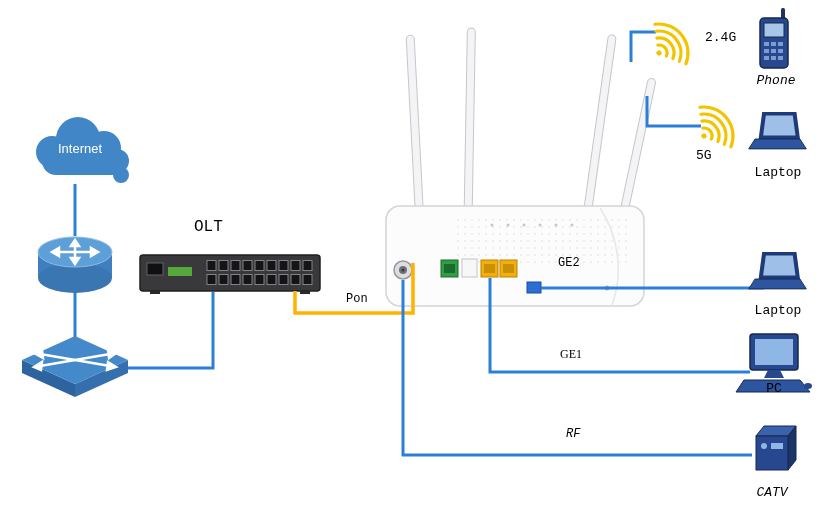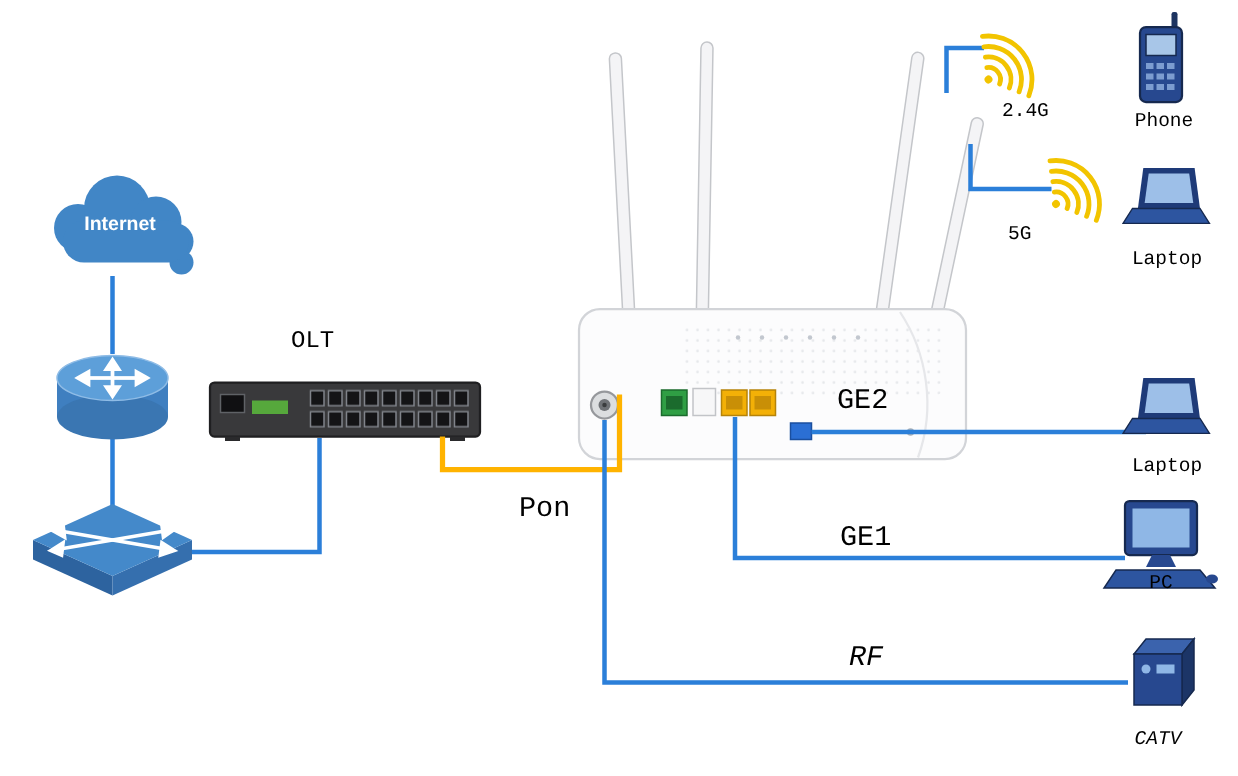--- a/index.html
+++ b/index.html
@@ -217,7 +217,7 @@
 <div class="label" style="left:558px;top:257px;">GE2</div>
 <div class="label" style="left:560px;top:348px;">GE1</div>
 <div class="label" style="left:566px;top:428px;font-style:italic;">RF</div>
-<div class="label small" style="left:668px;top:31px;margin-top:36px;">2.4G</div>
+<div class="label small" style="left:705px;top:31px;">2.4G</div>
 <div class="label small" style="left:672px;top:149px;">5G</div>
 <div class="label small center" style="left:752px;top:74px;width:48px;">Phone</div>
 <div class="label small center" style="left:748px;top:166px;width:60px;">Laptop</div>

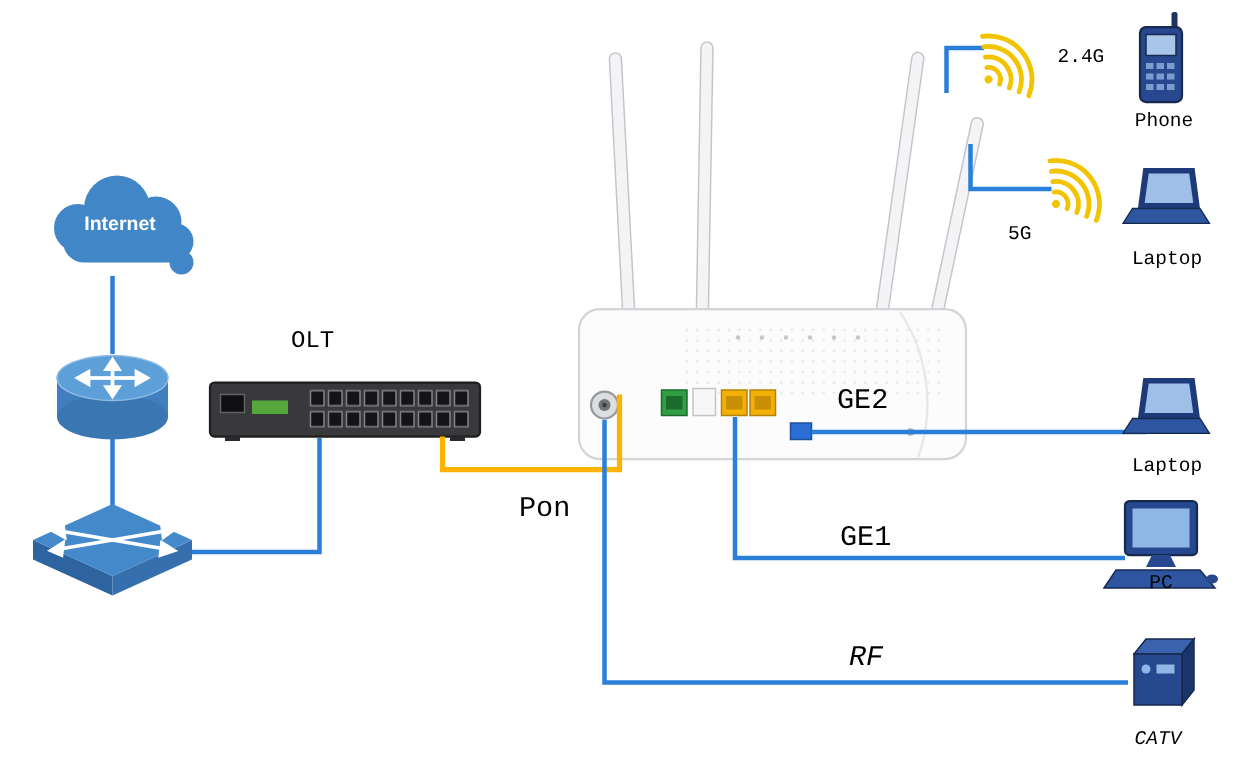--- a/index.html
+++ b/index.html
@@ -219,7 +219,7 @@
 <div class="label" style="left:566px;top:428px;font-style:italic;">RF</div>
 <div class="label small" style="left:705px;top:31px;">2.4G</div>
 <div class="label small" style="left:672px;top:149px;">5G</div>
-<div class="label small center" style="left:752px;top:74px;width:48px;">Phone</div>
+<div class="label small center" style="left:752px;top:74px;width:48px;font-style:italic;">Phone</div>
 <div class="label small center" style="left:748px;top:166px;width:60px;">Laptop</div>
 <div class="label small center" style="left:748px;top:304px;width:60px;">Laptop</div>
 <div class="label small center" style="left:750px;top:382px;width:48px;">PC</div>

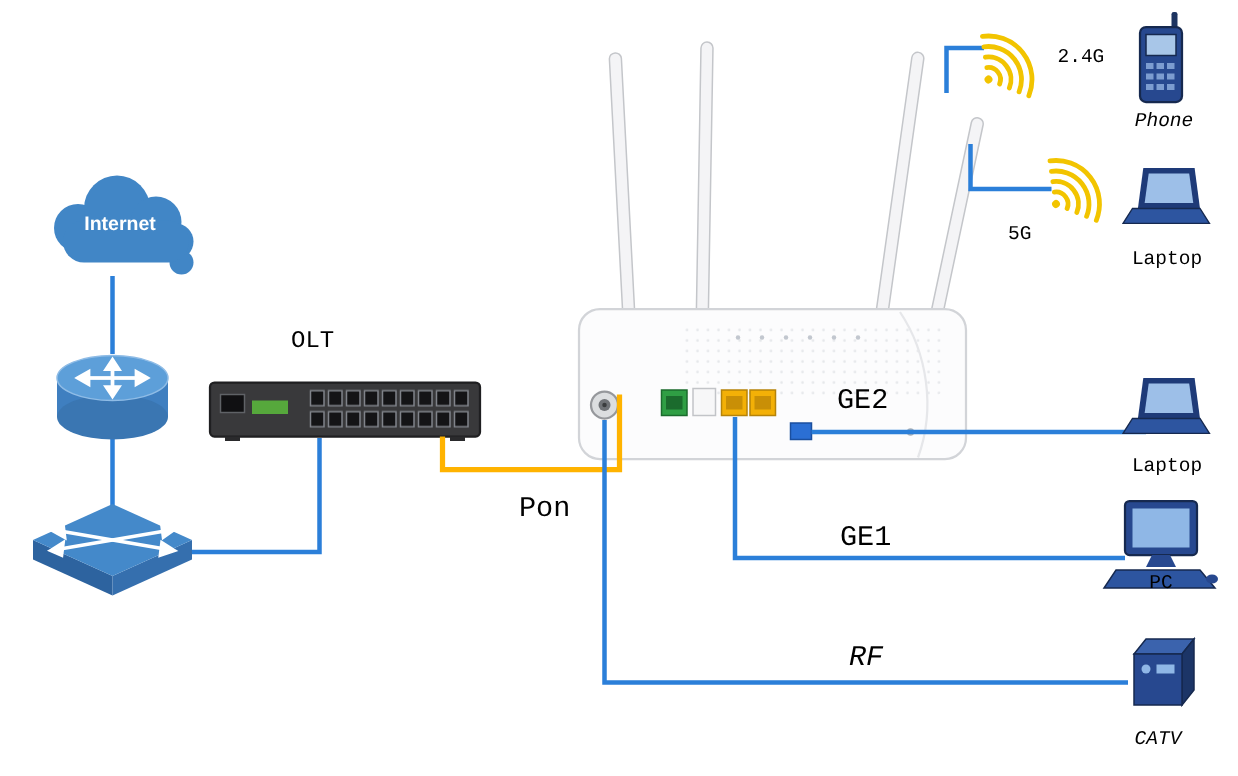--- a/index.html
+++ b/index.html
@@ -25,7 +25,7 @@
   .internet-label{
     color:#ffffff;
     font-family:"Liberation Sans", sans-serif;
-    font-weight:bold;
+    font-weight:normal;
     font-size:13px;
     text-align:center;
   }

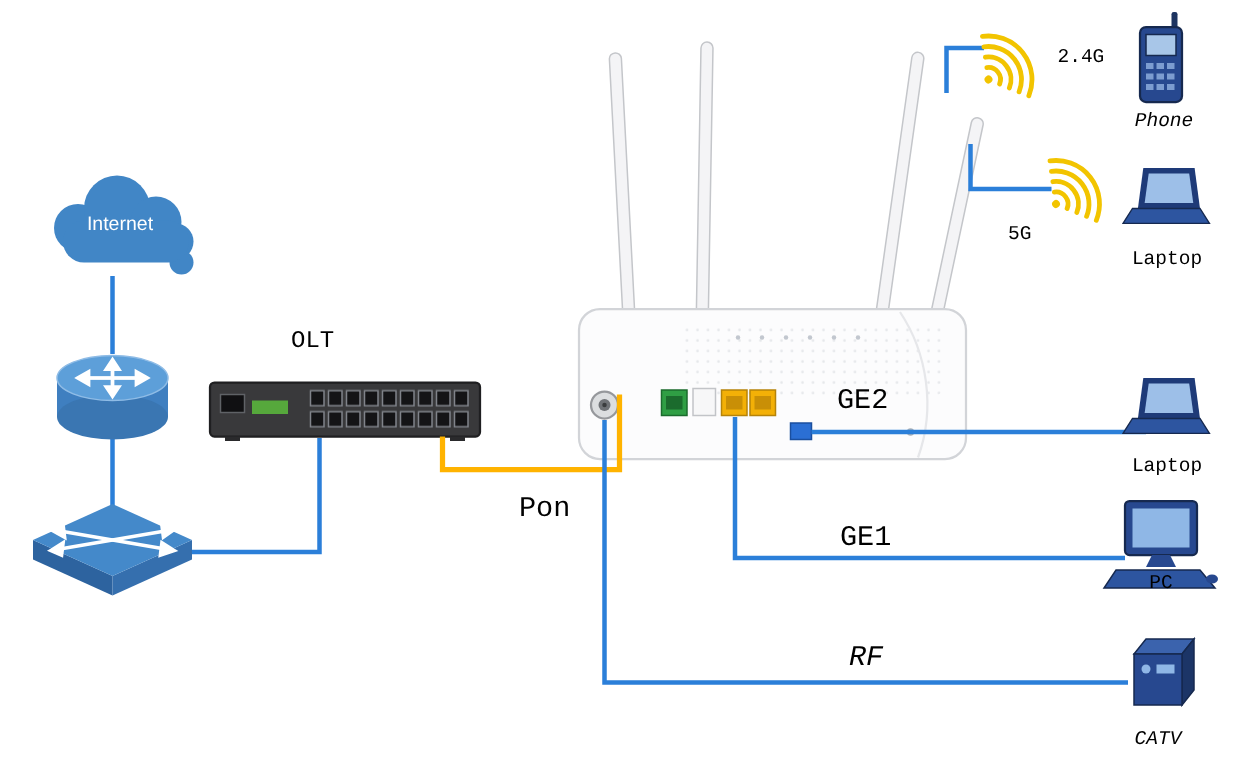--- a/index.html
+++ b/index.html
@@ -218,7 +218,7 @@
 <div class="label" style="left:560px;top:348px;">GE1</div>
 <div class="label" style="left:566px;top:428px;font-style:italic;">RF</div>
 <div class="label small" style="left:705px;top:31px;">2.4G</div>
-<div class="label small" style="left:672px;top:149px;">5G</div>
+<div class="label small" style="left:696px;top:149px;">5G</div>
 <div class="label small center" style="left:752px;top:74px;width:48px;font-style:italic;">Phone</div>
 <div class="label small center" style="left:748px;top:166px;width:60px;">Laptop</div>
 <div class="label small center" style="left:748px;top:304px;width:60px;">Laptop</div>

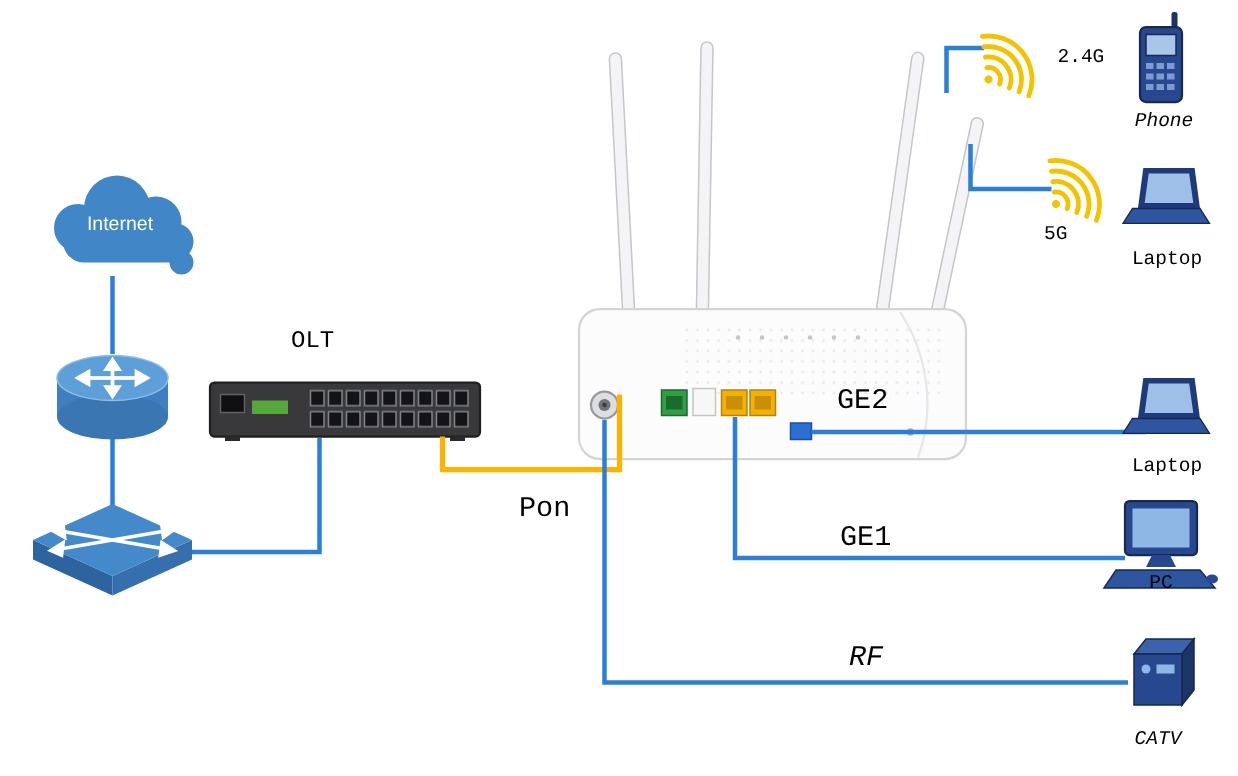--- a/index.html
+++ b/index.html
@@ -14,7 +14,7 @@
   .label{
     position:absolute;
     color:#000;
-    font-size:19px;
+    font-size:12px;
     line-height:1.1;
     white-space:nowrap;
     font-family:"Liberation Mono", monospace;

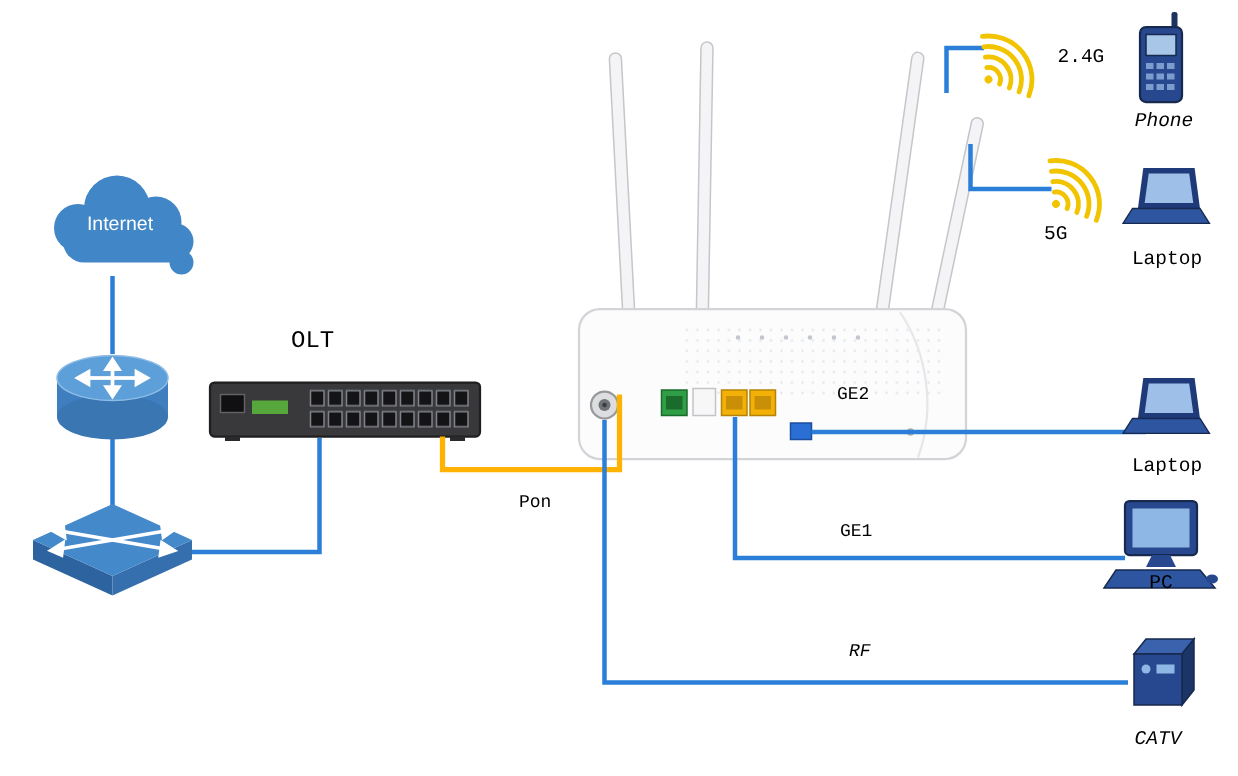--- a/index.html
+++ b/index.html
@@ -213,7 +213,7 @@
 
 <div class="label internet-label" style="left:35px;top:142px;width:90px;">Internet</div>
 <div class="label big" style="left:194px;top:219px;">OLT</div>
-<div class="label" style="left:346px;top:293px;margin-top:36px;">Pon</div>
+<div class="label" style="left:346px;top:293px;">Pon</div>
 <div class="label" style="left:558px;top:257px;">GE2</div>
 <div class="label" style="left:560px;top:348px;">GE1</div>
 <div class="label" style="left:566px;top:428px;font-style:italic;">RF</div>

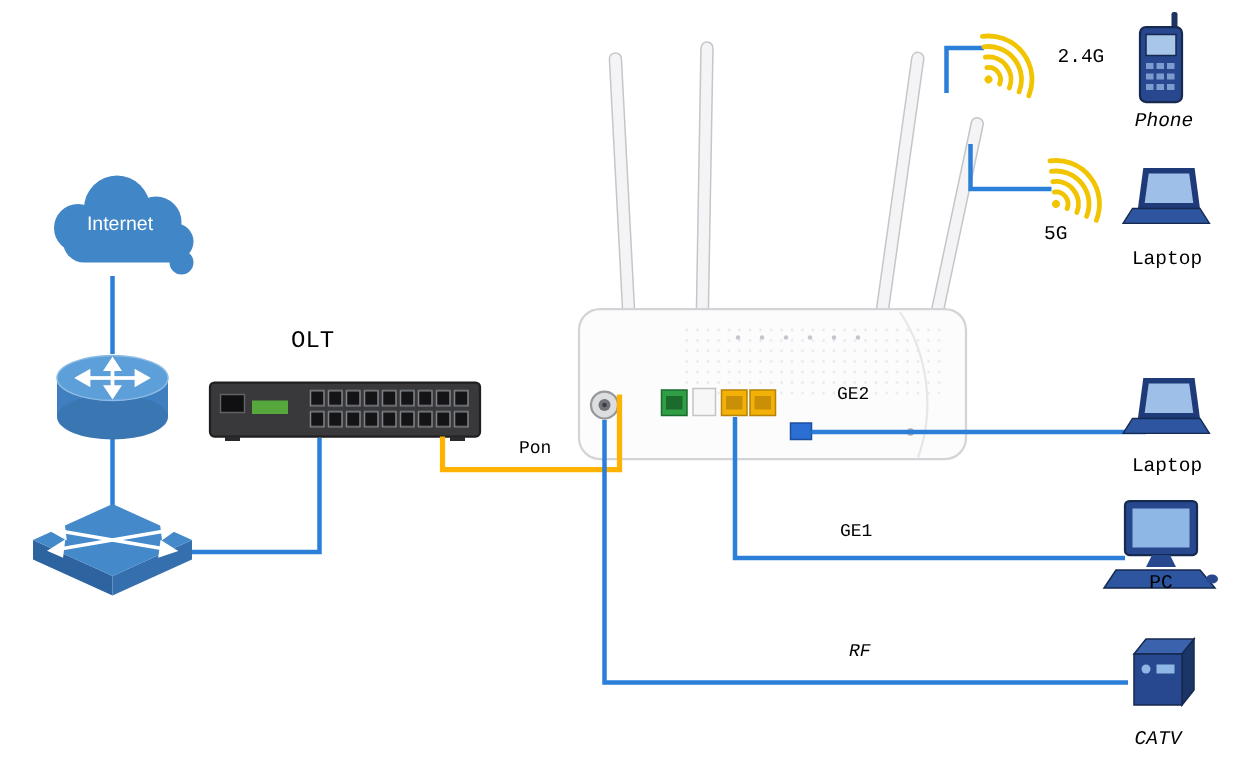--- a/index.html
+++ b/index.html
@@ -215,7 +215,7 @@
 <div class="label big" style="left:194px;top:219px;">OLT</div>
 <div class="label" style="left:346px;top:293px;">Pon</div>
 <div class="label" style="left:558px;top:257px;">GE2</div>
-<div class="label" style="left:560px;top:348px;">GE1</div>
+<div class="label" style="left:560px;top:348px;font-family:Liberation Serif, serif;">GE1</div>
 <div class="label" style="left:566px;top:428px;font-style:italic;">RF</div>
 <div class="label small" style="left:705px;top:31px;">2.4G</div>
 <div class="label small" style="left:696px;top:149px;">5G</div>

